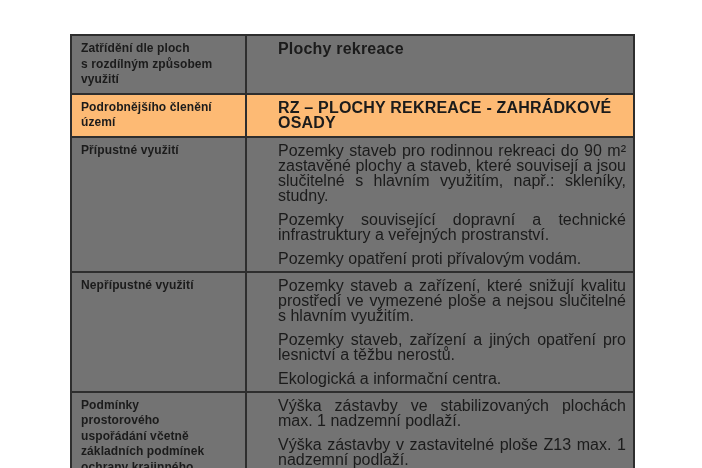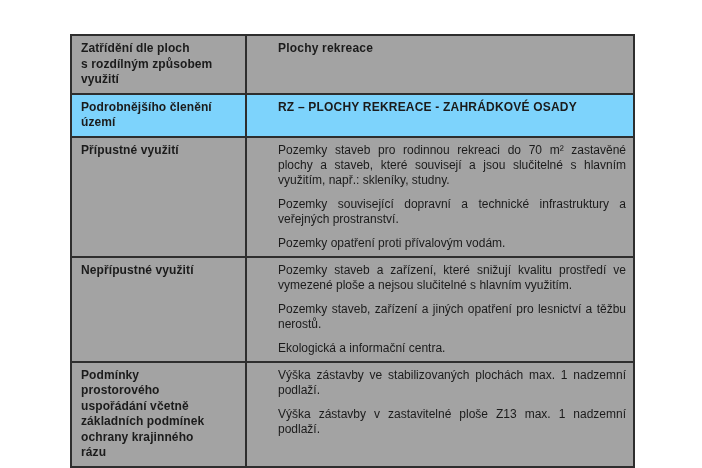--- a/index.html
+++ b/index.html
@@ -31,7 +31,7 @@
   table.zoning-table td {
     border: 2px solid #2e2e2e;
     vertical-align: top;
-    background: #a3a3a3;
+    background: #737373;
   }
   td.label-cell {
     width: 154px;

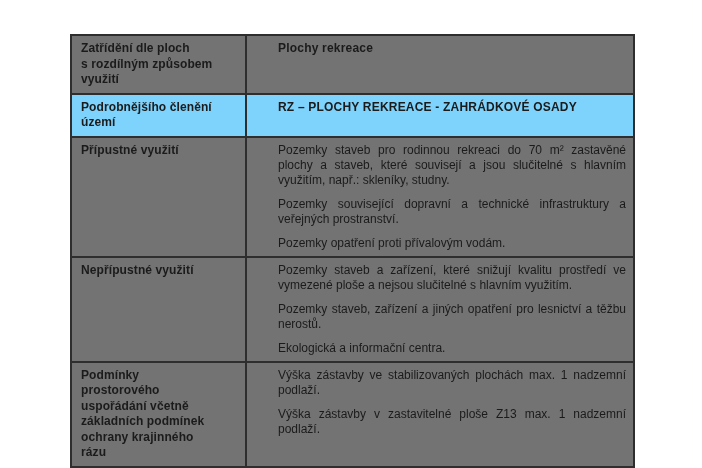--- a/index.html
+++ b/index.html
@@ -46,7 +46,7 @@
   }
   td.content-cell {
     padding: 5px 7px 5px 31px;
-    font-size: 12px;
+    font-size: 16px;
     line-height: 15px;
   }
   td.content-cell p {

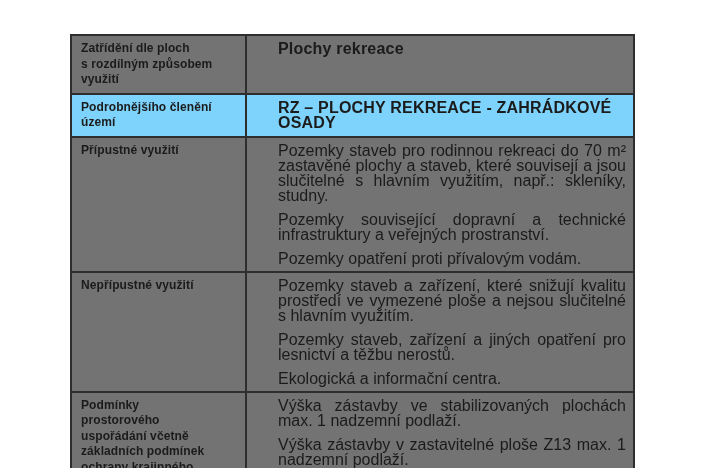--- a/index.html
+++ b/index.html
@@ -62,7 +62,7 @@
     letter-spacing: 0.2px;
   }
   tr.highlight td {
-    background: #7dd3fc;
+    background: #fdba74;
   }
   tr.r0 { height: 47px; }
   tr.r1 { height: 32px; }

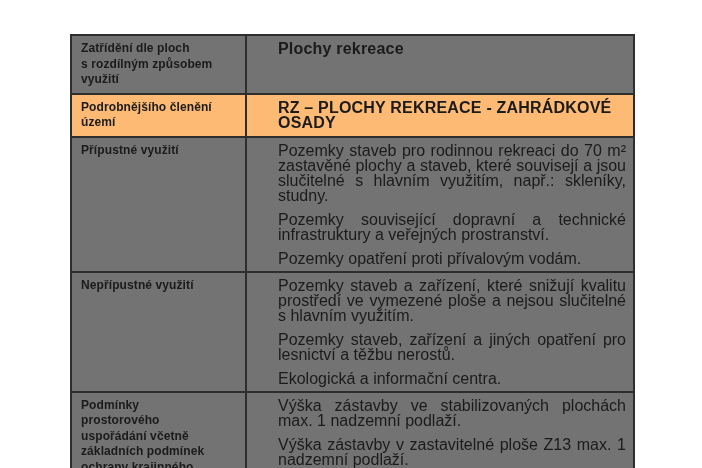--- a/index.html
+++ b/index.html
@@ -127,7 +127,7 @@
           <div class="label-text">Přípustné využití</div>
         </td>
         <td class="content-cell">
-          <p>Pozemky staveb pro rodinnou rekreaci do 70 m² zastavěné plochy a staveb, které souvisejí a jsou slučitelné s hlavním využitím, např.: skleníky, studny.</p>
+          <p>Pozemky staveb pro rodinnou rekreaci do 90 m² zastavěné plochy a staveb, které souvisejí a jsou slučitelné s hlavním využitím, např.: skleníky, studny.</p>
           <p>Pozemky související dopravní a technické infrastruktury a veřejných prostranství.</p>
           <p>Pozemky opatření proti přívalovým vodám.</p>
         </td>

